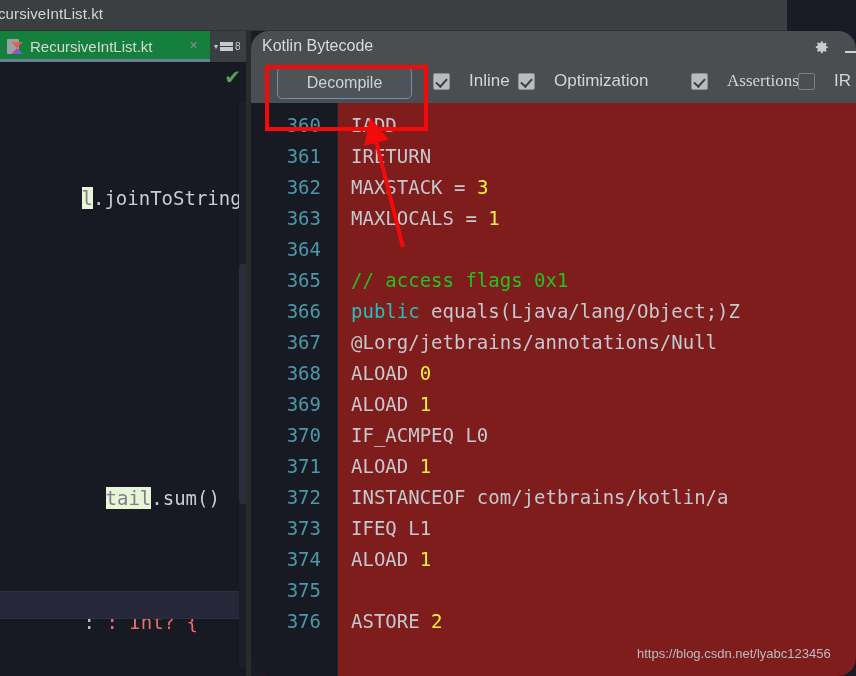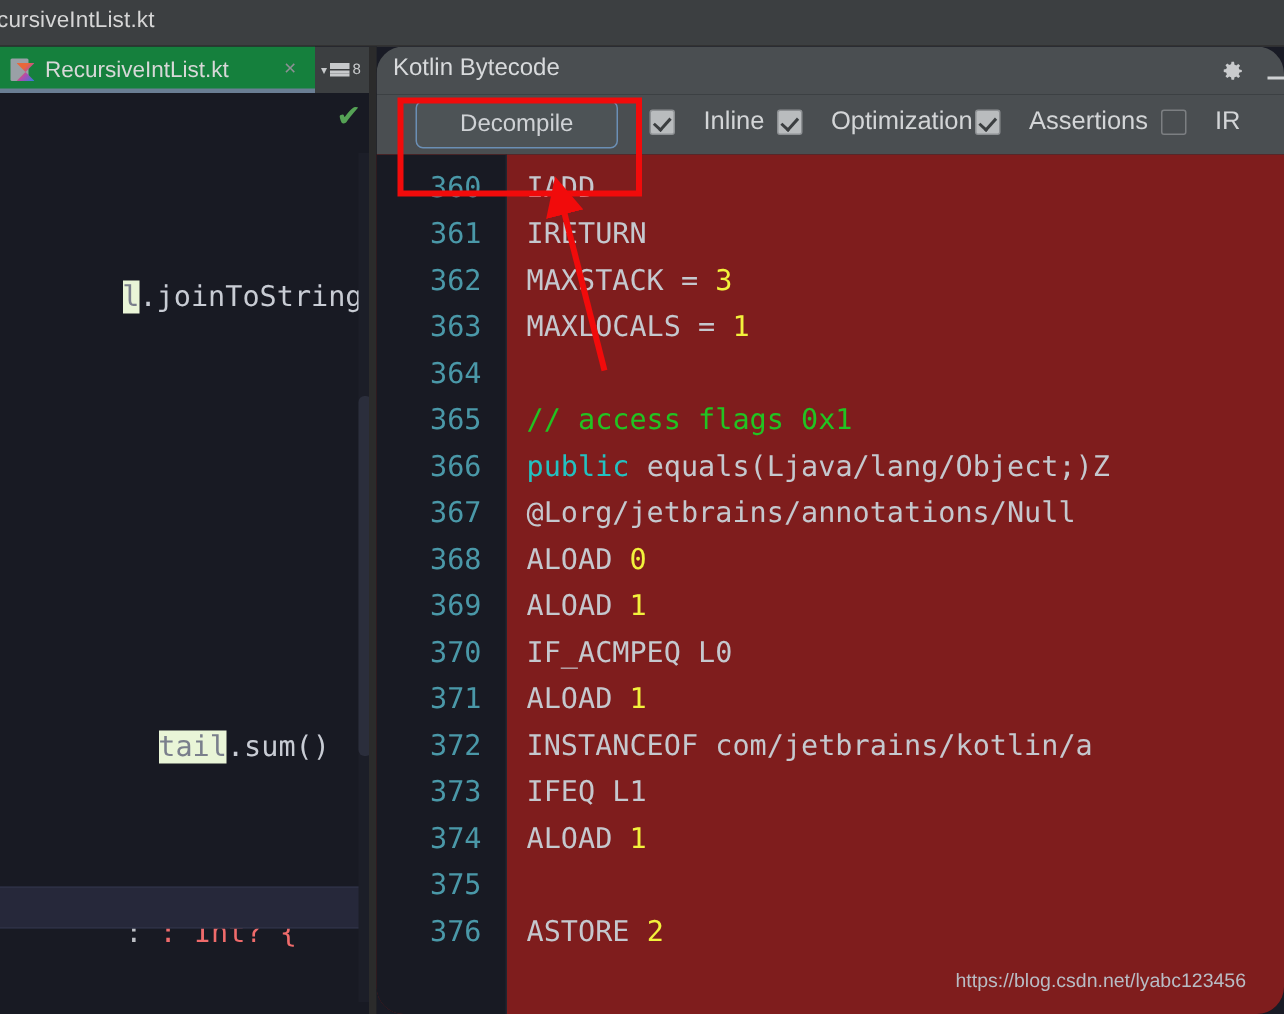--- a/index.html
+++ b/index.html
@@ -20,7 +20,7 @@
   
   .titlebar {
     position: absolute; left: 0; top: 0;
-    width: 856px; height: 31px;
+    width: 787px; height: 31px;
     background: #3c3f41;
     border-bottom: 1px solid #323232;
   }

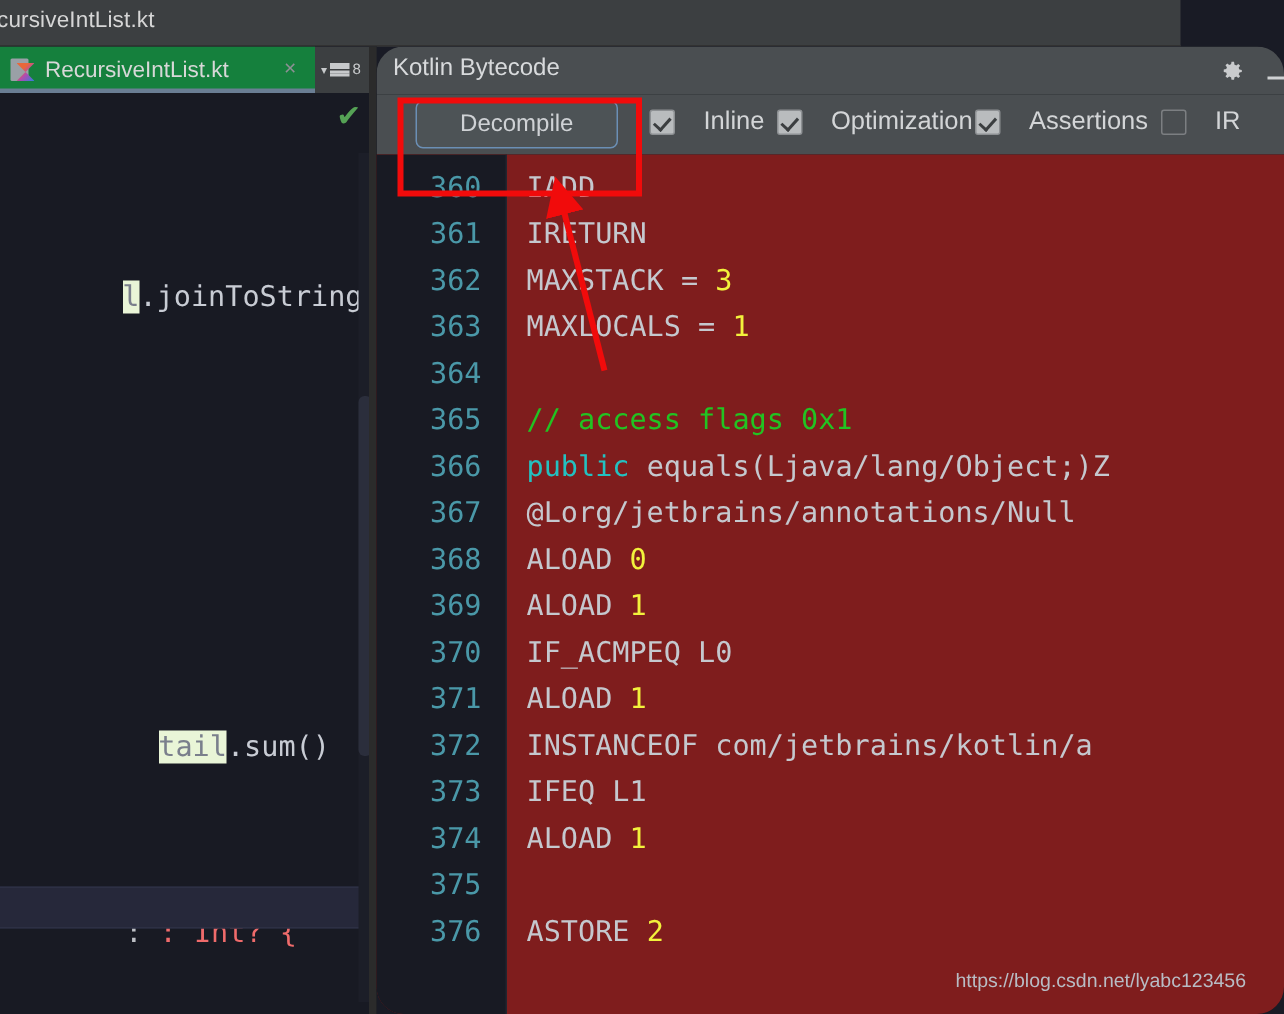--- a/index.html
+++ b/index.html
@@ -369,7 +369,7 @@
         <span class="cb-label">Optimization</span>
       </div>
 
-      <div class="cb-group" style="left:399px;">
+      <div class="cb-group" style="left:440px;font-family:Liberation Serif, serif;">
         <span class="cbx on"></span>
         <span class="cb-label">Assertions</span>
       </div>

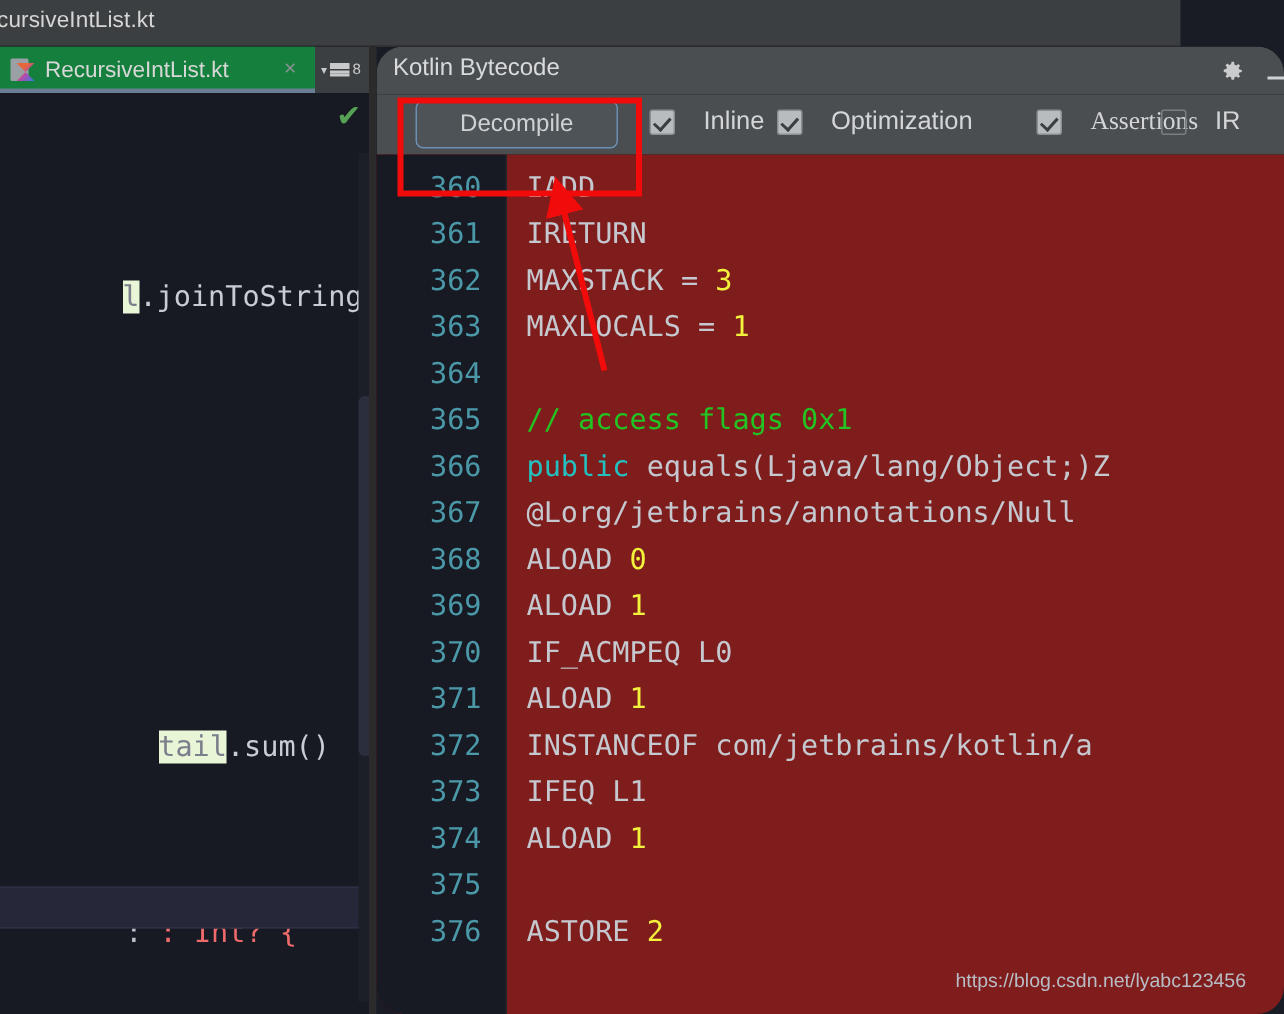--- a/index.html
+++ b/index.html
@@ -374,7 +374,7 @@
         <span class="cb-label">Assertions</span>
       </div>
 
-      <div class="cb-group" style="left:523px;">
+      <div class="cb-group" style="left:523px;padding-left:24px;">
         <span class="cbx off"></span>
         <span class="cb-label">IR</span>
       </div>

